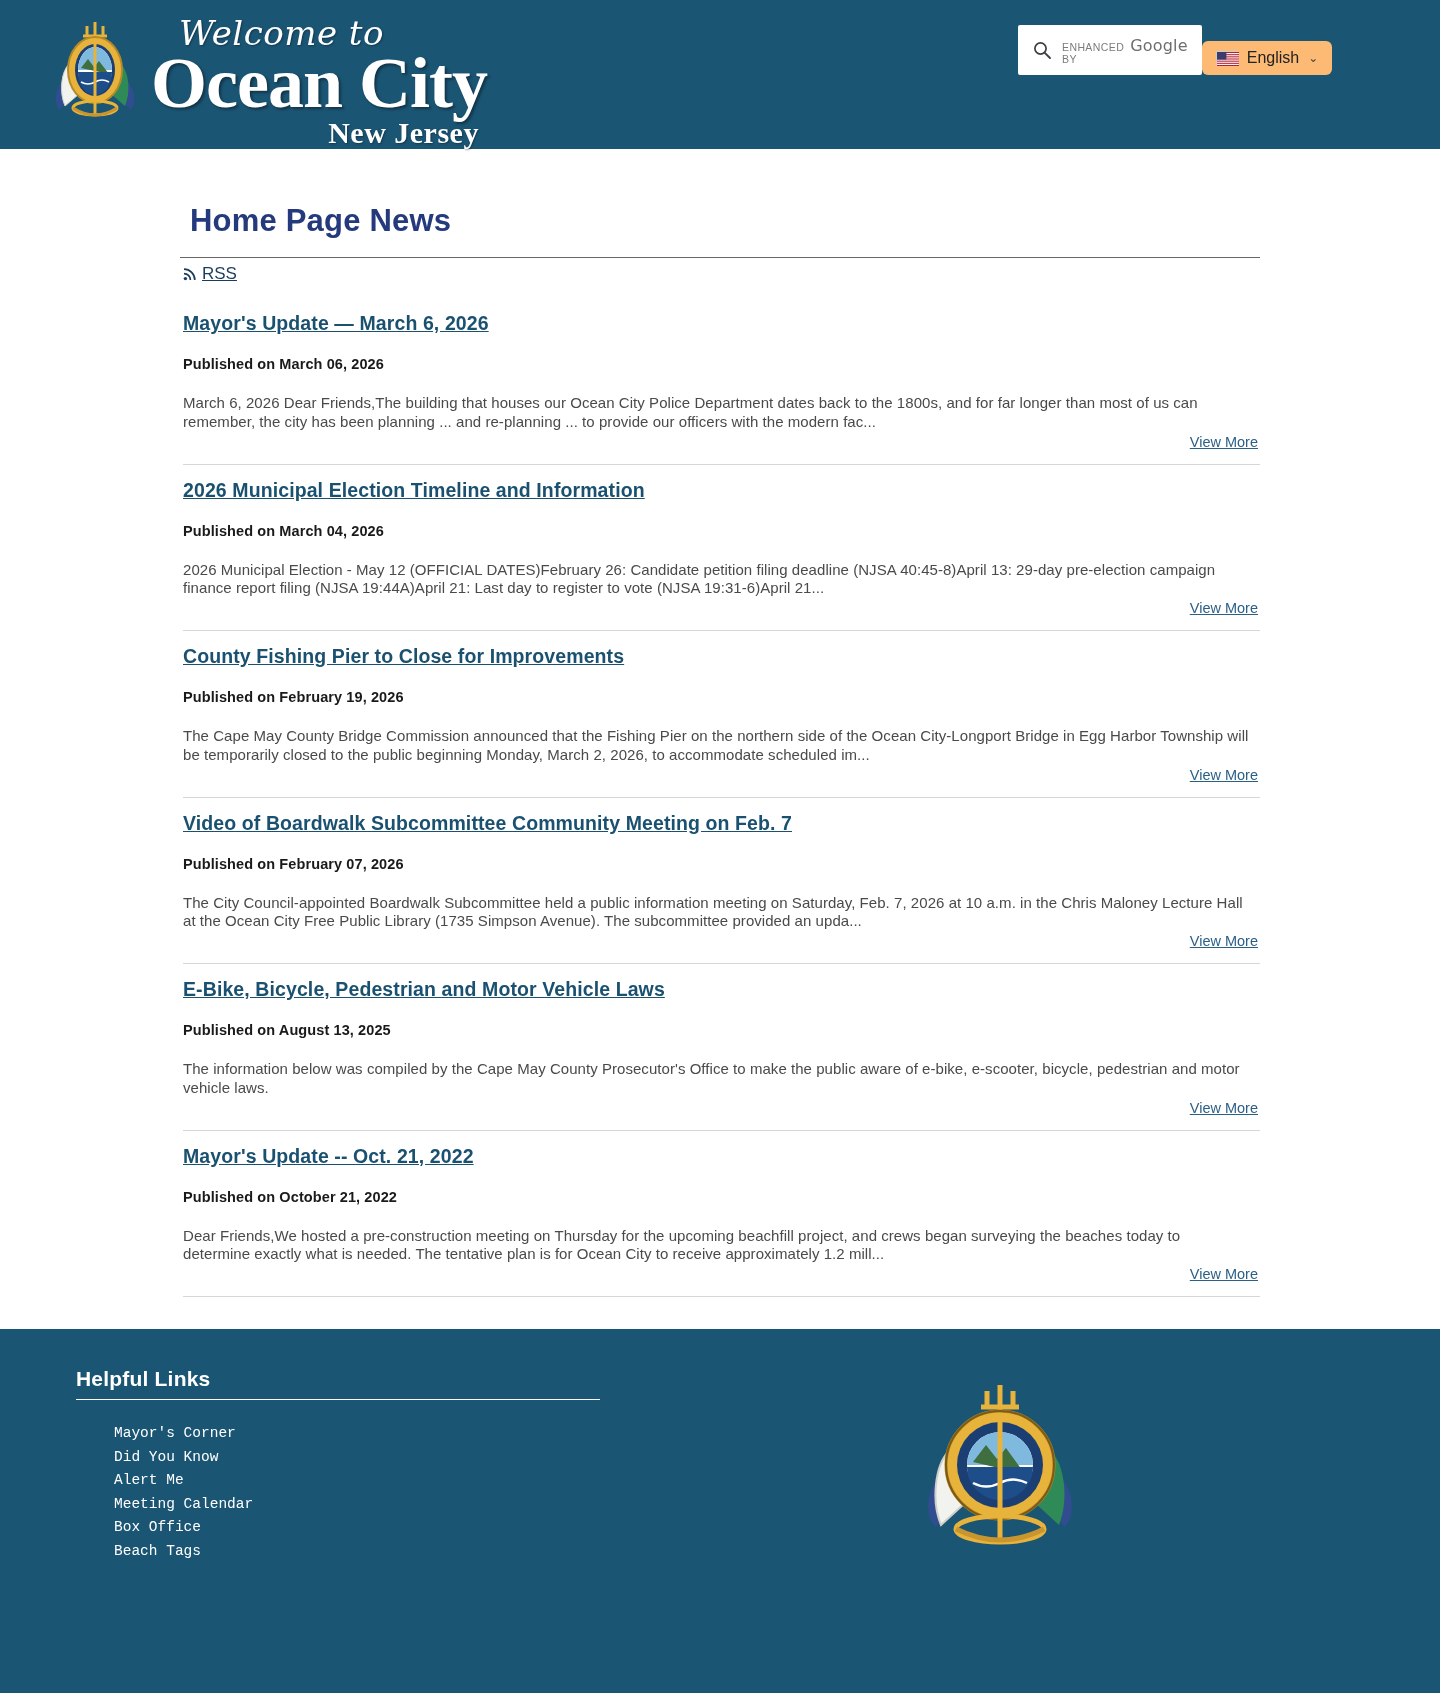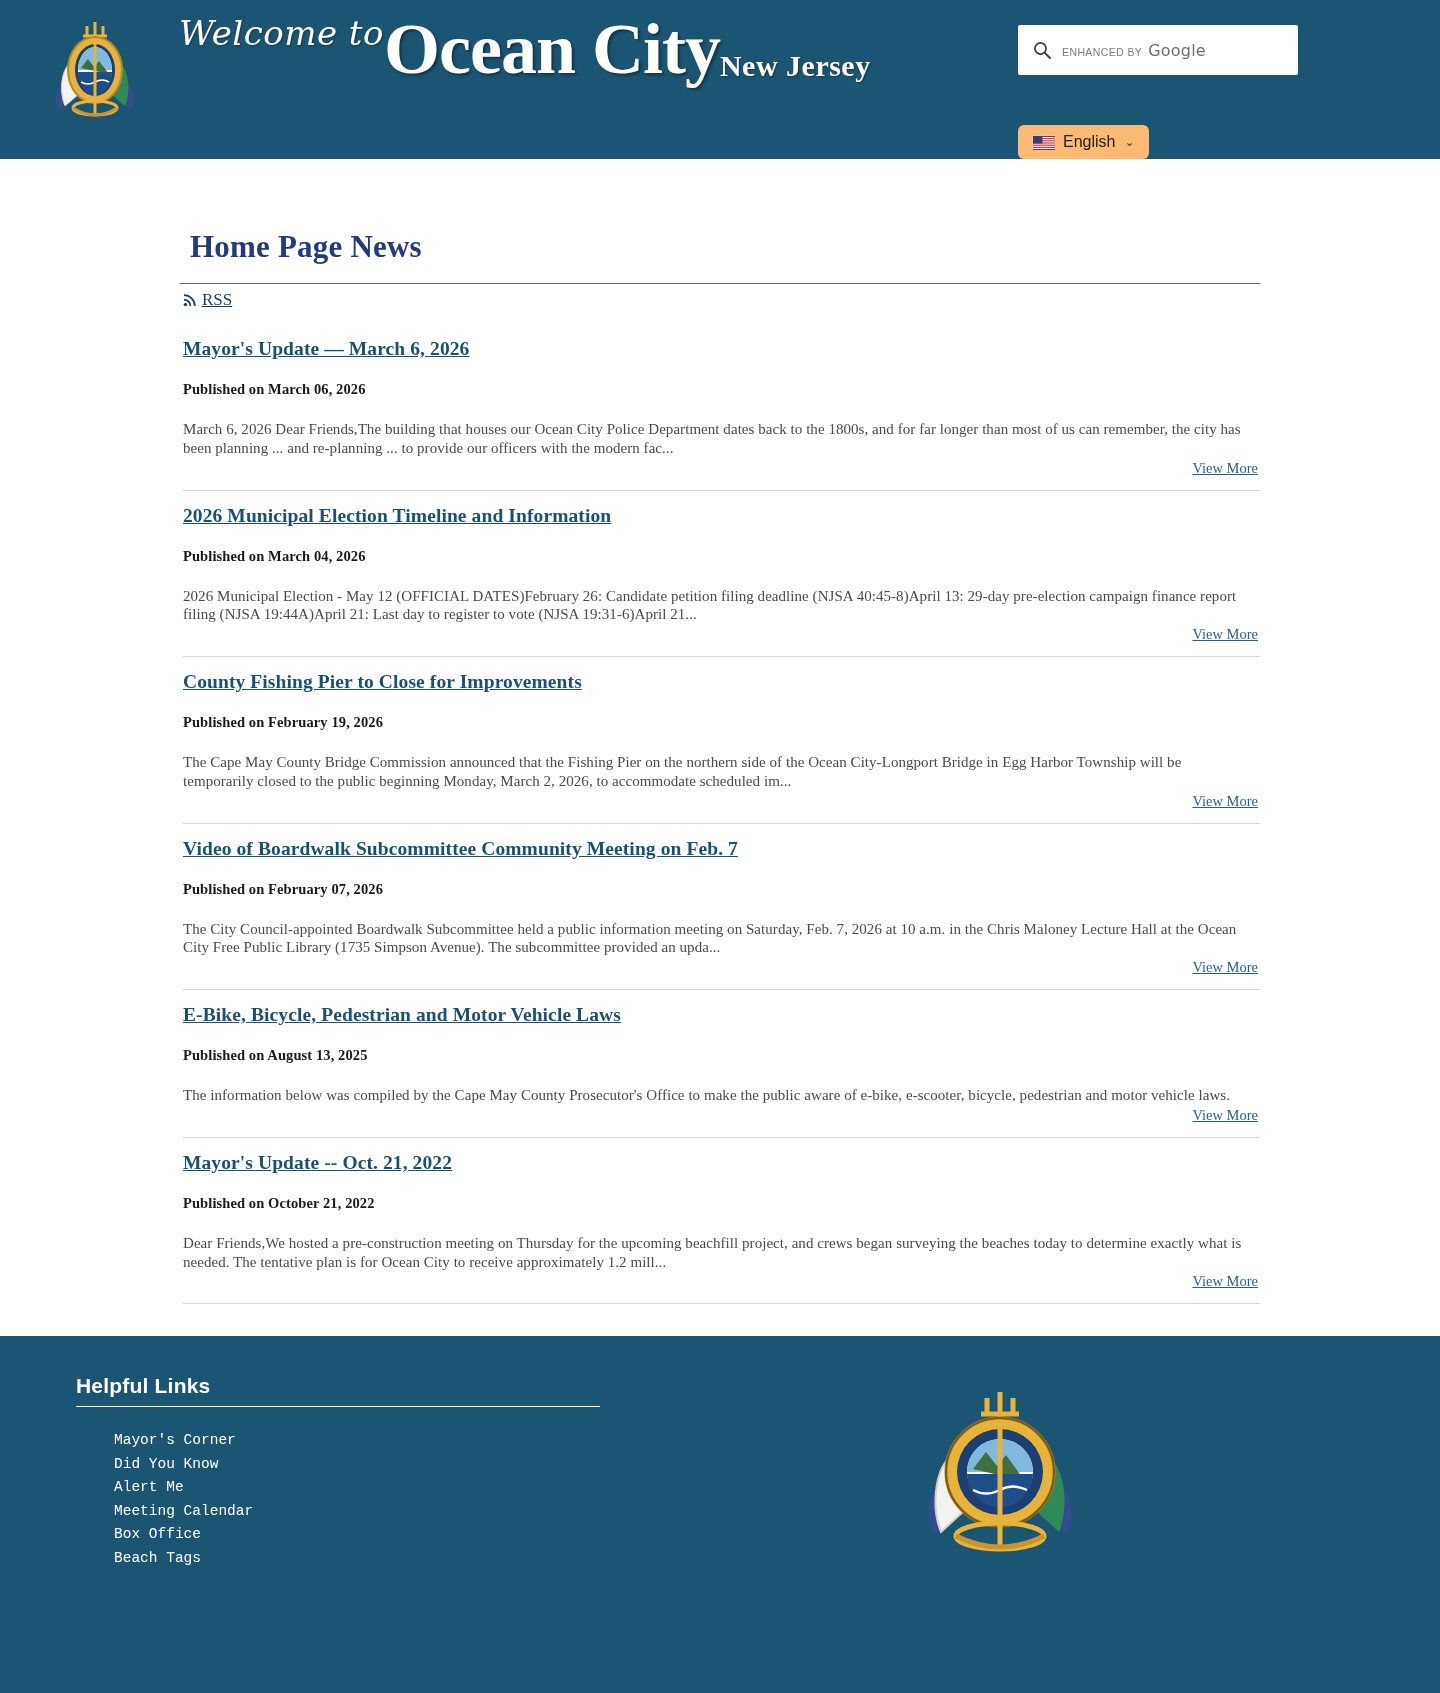--- a/index.html
+++ b/index.html
@@ -38,7 +38,7 @@
   }
   .brand-text {
     display: flex;
-    flex-direction: row;
+    flex-direction: column;
     align-items: center;
     margin-top: 2px;
   }

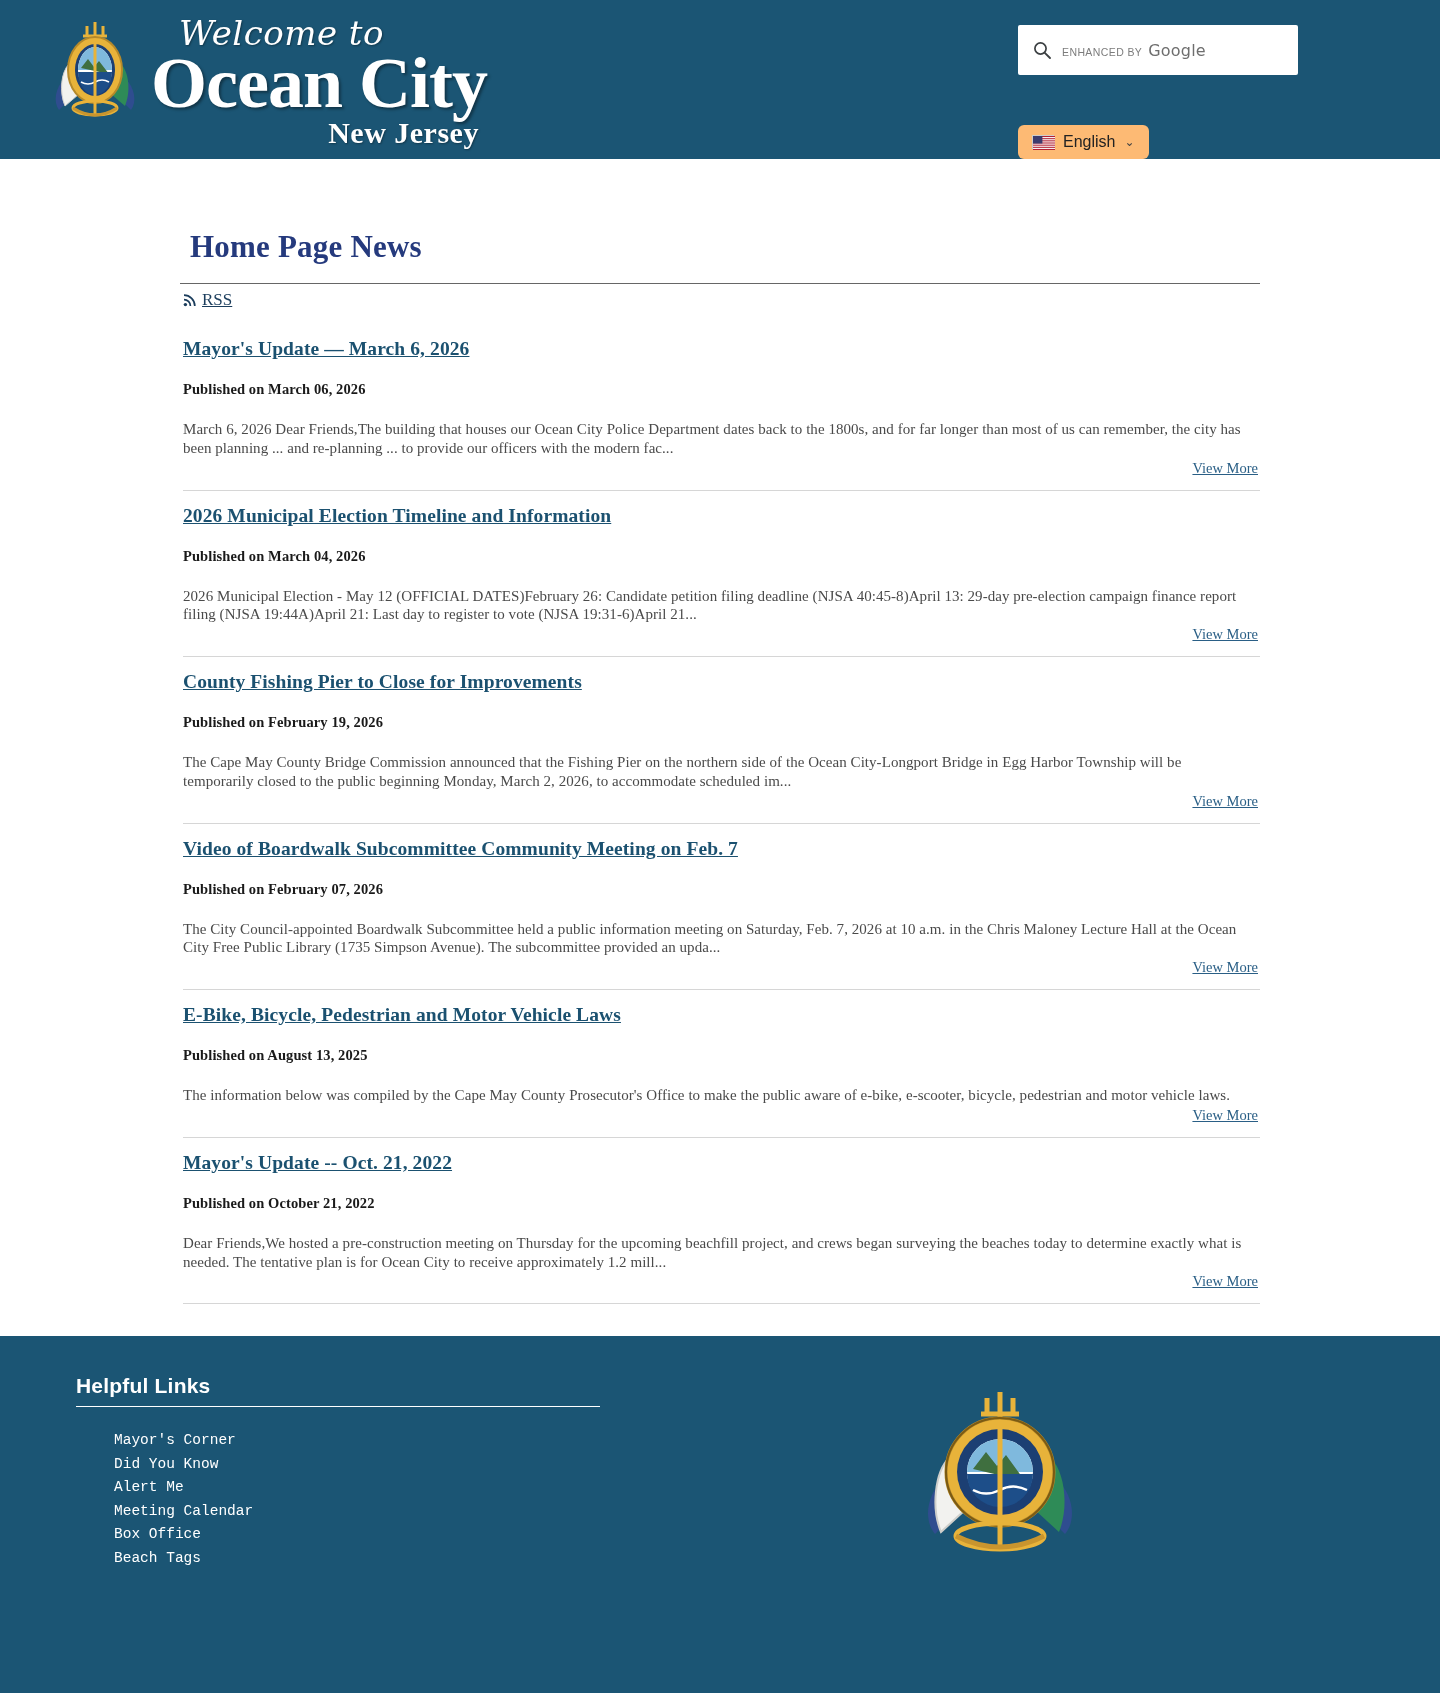--- a/index.html
+++ b/index.html
@@ -76,12 +76,11 @@
 
   .header-right {
     display: flex;
-    flex-direction: column;
-    align-items: flex-start;
+    flex-direction: row;
+    align-items: flex-end;
     padding-top: 11px;
     width: 300px;
     margin-right: 82px;
-    gap: 40px;
   }
   .search-box {
     width: 280px;

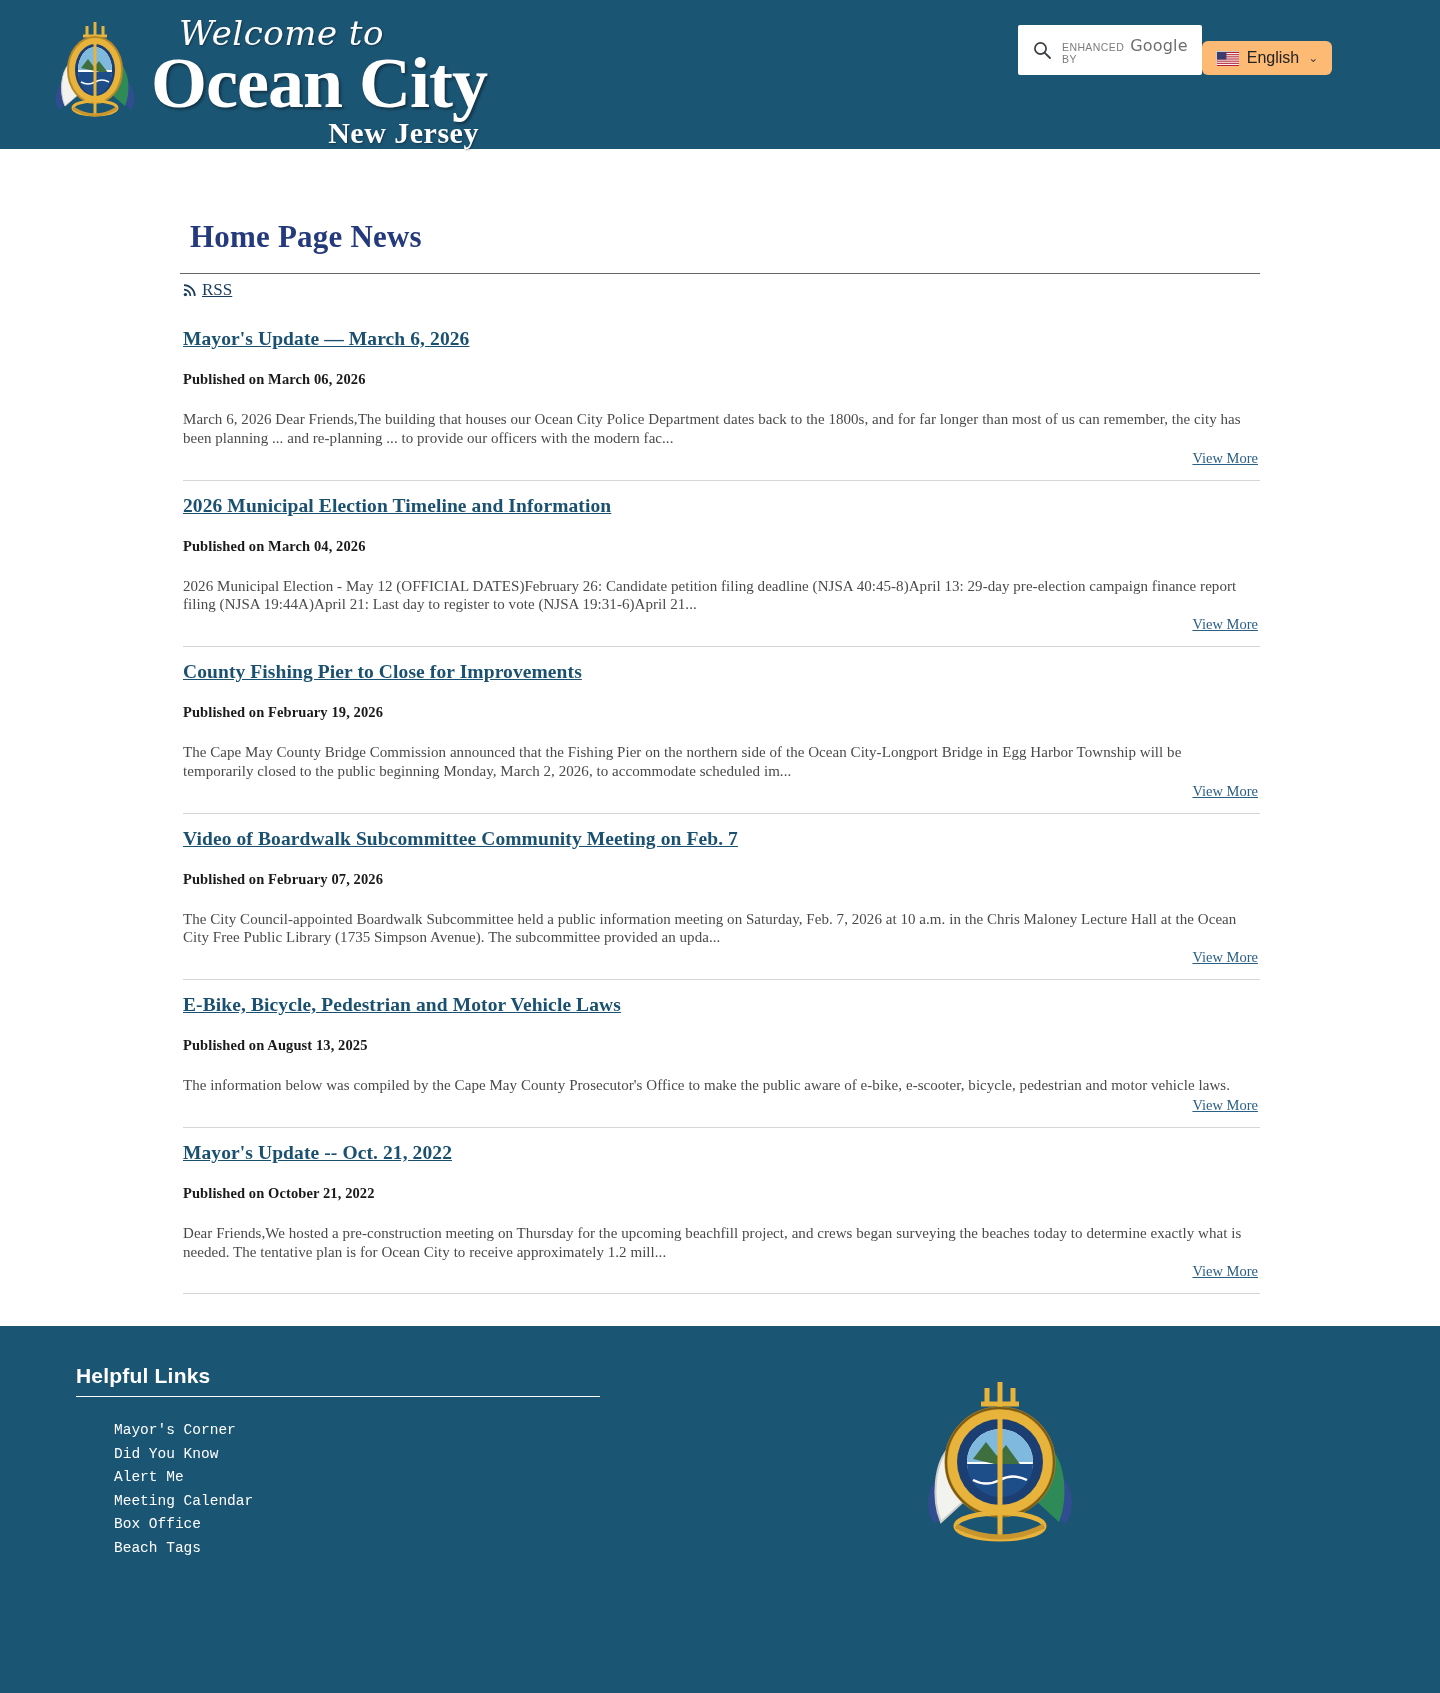--- a/index.html
+++ b/index.html
@@ -150,9 +150,8 @@
   }
   .content {
     width: 1080px;
-    margin: 16px auto;
+    margin: 0 auto;
     padding-top: 54px;
-    font-family: Liberation Serif, serif;
   }
   .page-title {
     font-size: 31px;

